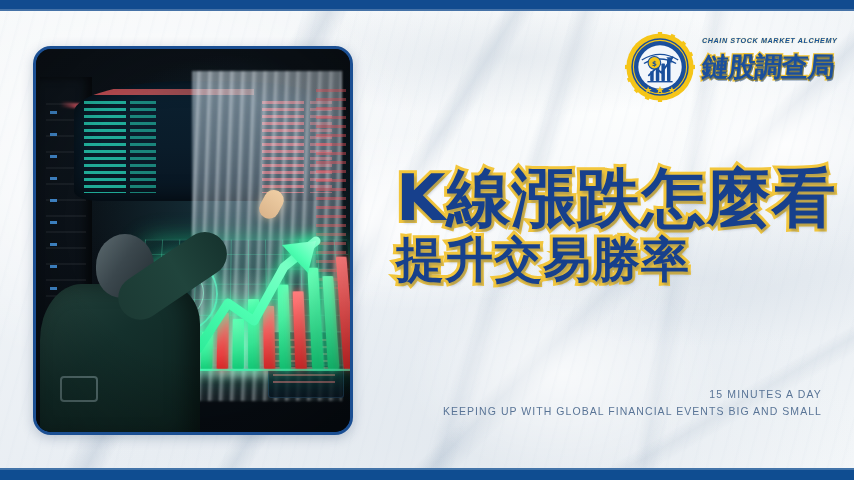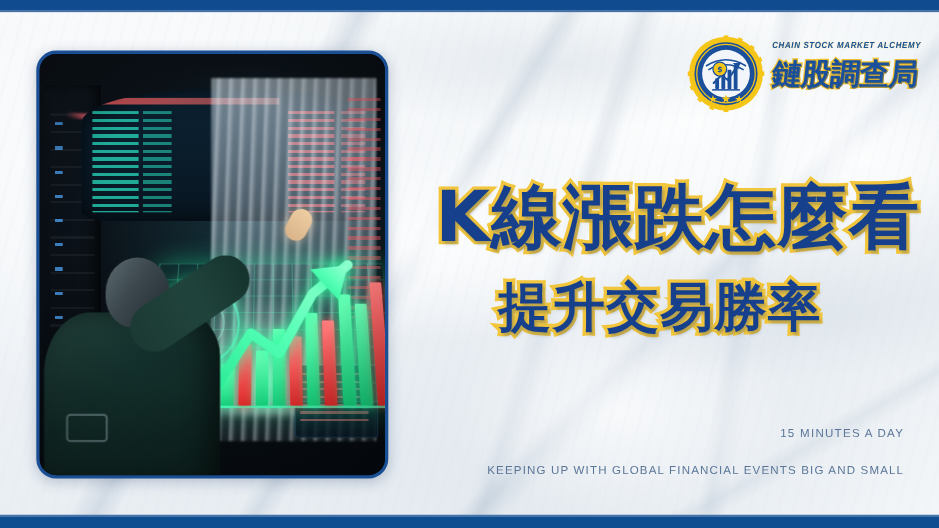--- a/index.html
+++ b/index.html
@@ -361,8 +361,7 @@
     font-size: 48px;
     letter-spacing: 1px;
     line-height: 1.12;
-    margin-top: 20px;
-    text-align: center;
+    margin-top: 0;
     padding-right: 26px;
   }
 

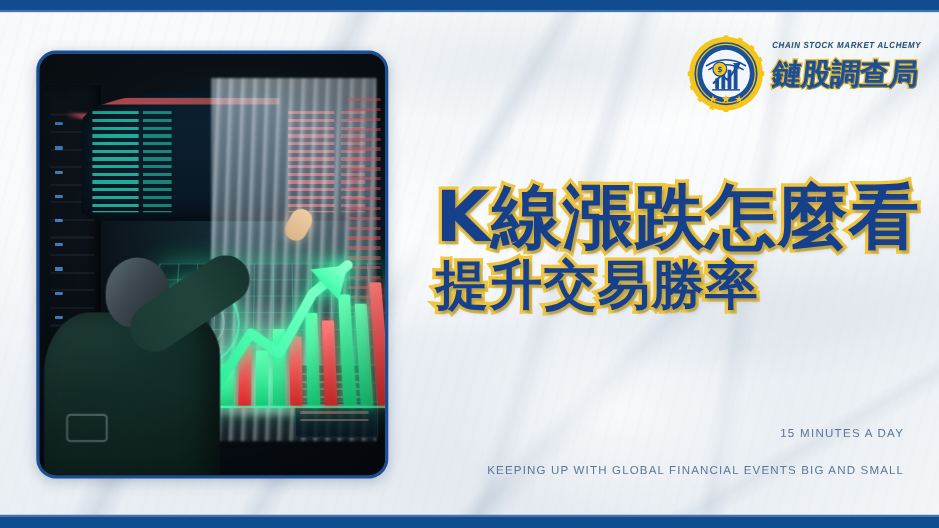--- a/index.html
+++ b/index.html
@@ -380,7 +380,7 @@
     color: #5a7597;
   }
   .tg-2 {
-    margin-top: 22px;
+    margin-top: 5px;
     font-size: 10.5px;
     letter-spacing: 1.05px;
     font-weight: 500;

